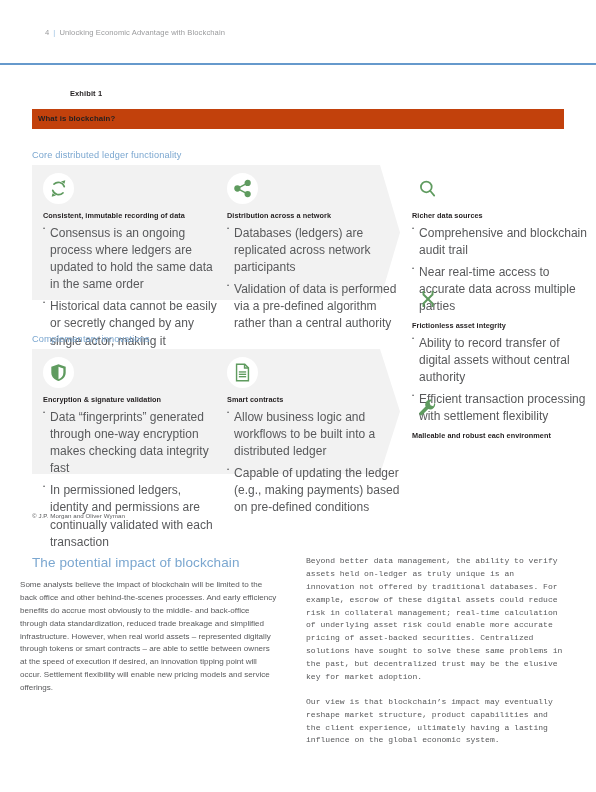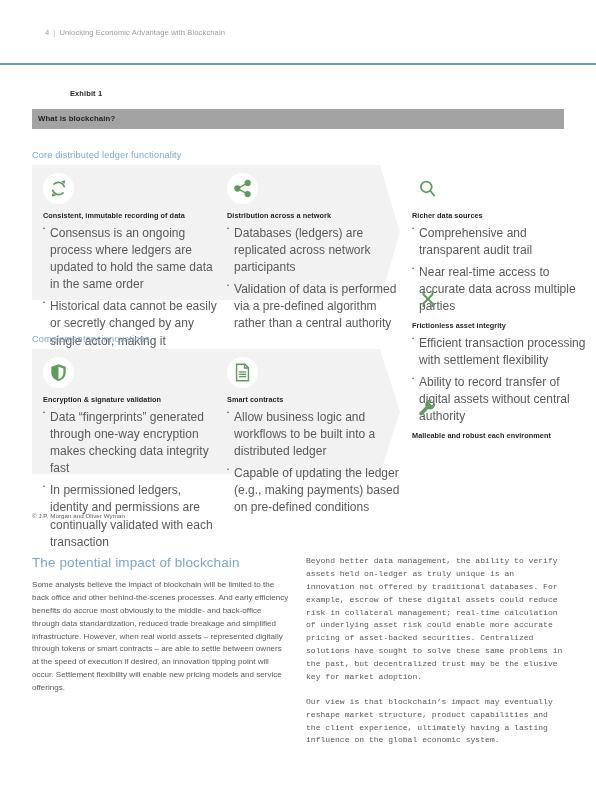--- a/index.html
+++ b/index.html
@@ -58,7 +58,7 @@
     top: 109px;
     width: 532px;
     height: 20px;
-    background: #a3a3a3;
+    background: #c2410c;
   }
   .exhibit-title-bar .txt {
     position: absolute;

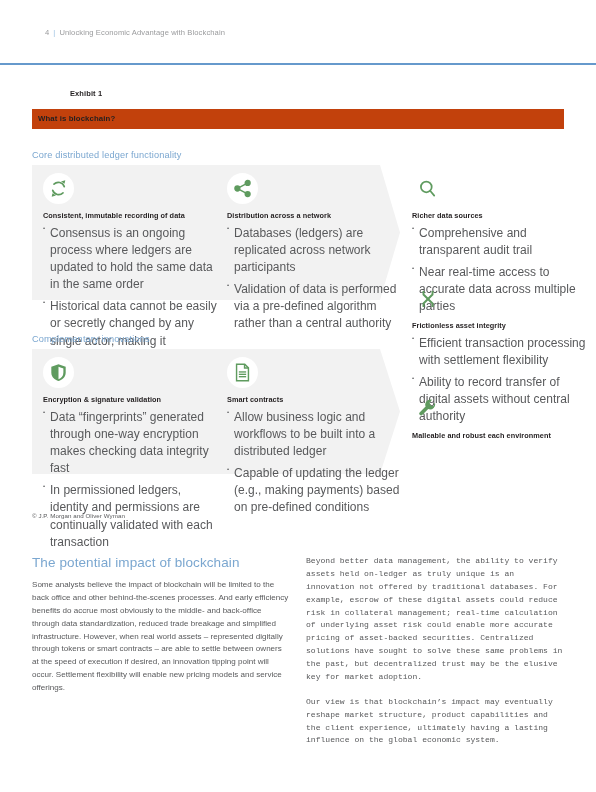--- a/index.html
+++ b/index.html
@@ -247,7 +247,7 @@
   </div>
   <div class="card-title">Richer data sources</div>
   <ul class="bullets">
-    <li>Comprehensive and transparent audit trail</li>
+    <li>Comprehensive and blockchain audit trail</li>
     <li>Near real-time access to accurate data across multiple parties</li>
   </ul>
 </div>

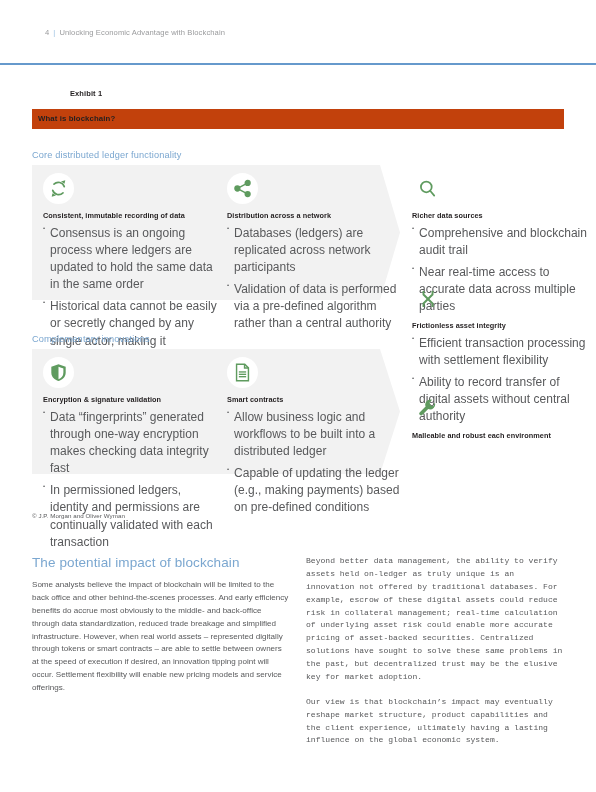--- a/index.html
+++ b/index.html
@@ -261,8 +261,8 @@
   </div>
   <div class="card-title">Frictionless asset integrity</div>
   <ul class="bullets">
+    <li>Ability to record transfer of digital assets without central authority</li>
     <li>Efficient transaction processing with settlement flexibility</li>
-    <li>Ability to record transfer of digital assets without central authority</li>
   </ul>
 </div>
 

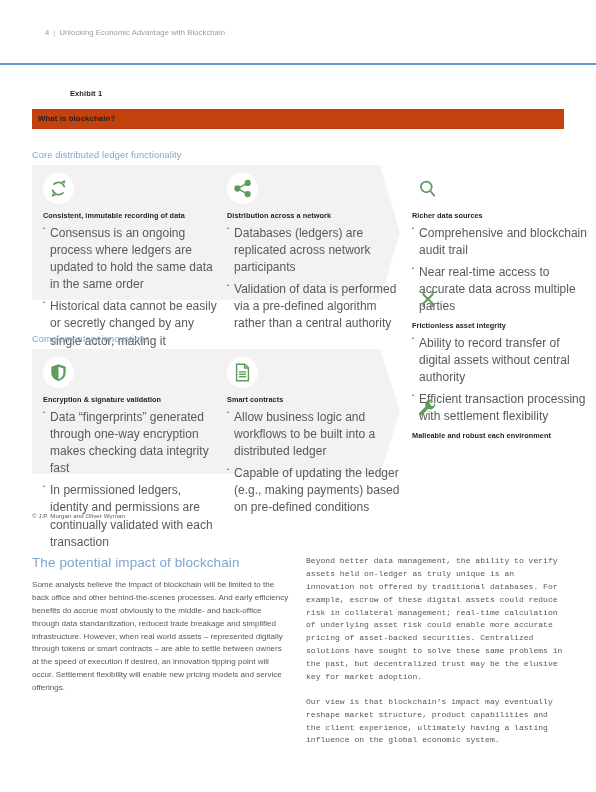--- a/index.html
+++ b/index.html
@@ -179,7 +179,7 @@
     position: absolute;
     width: 258px;
   }
-  #col-left  { left: 32px;  top: 579px; }
+  #col-left  { left: 20px;  top: 579px; }
   #col-right { left: 306px; top: 555px; font-family: Liberation Mono, monospace; }
   .col p {
     margin: 0 0 12px 0;

